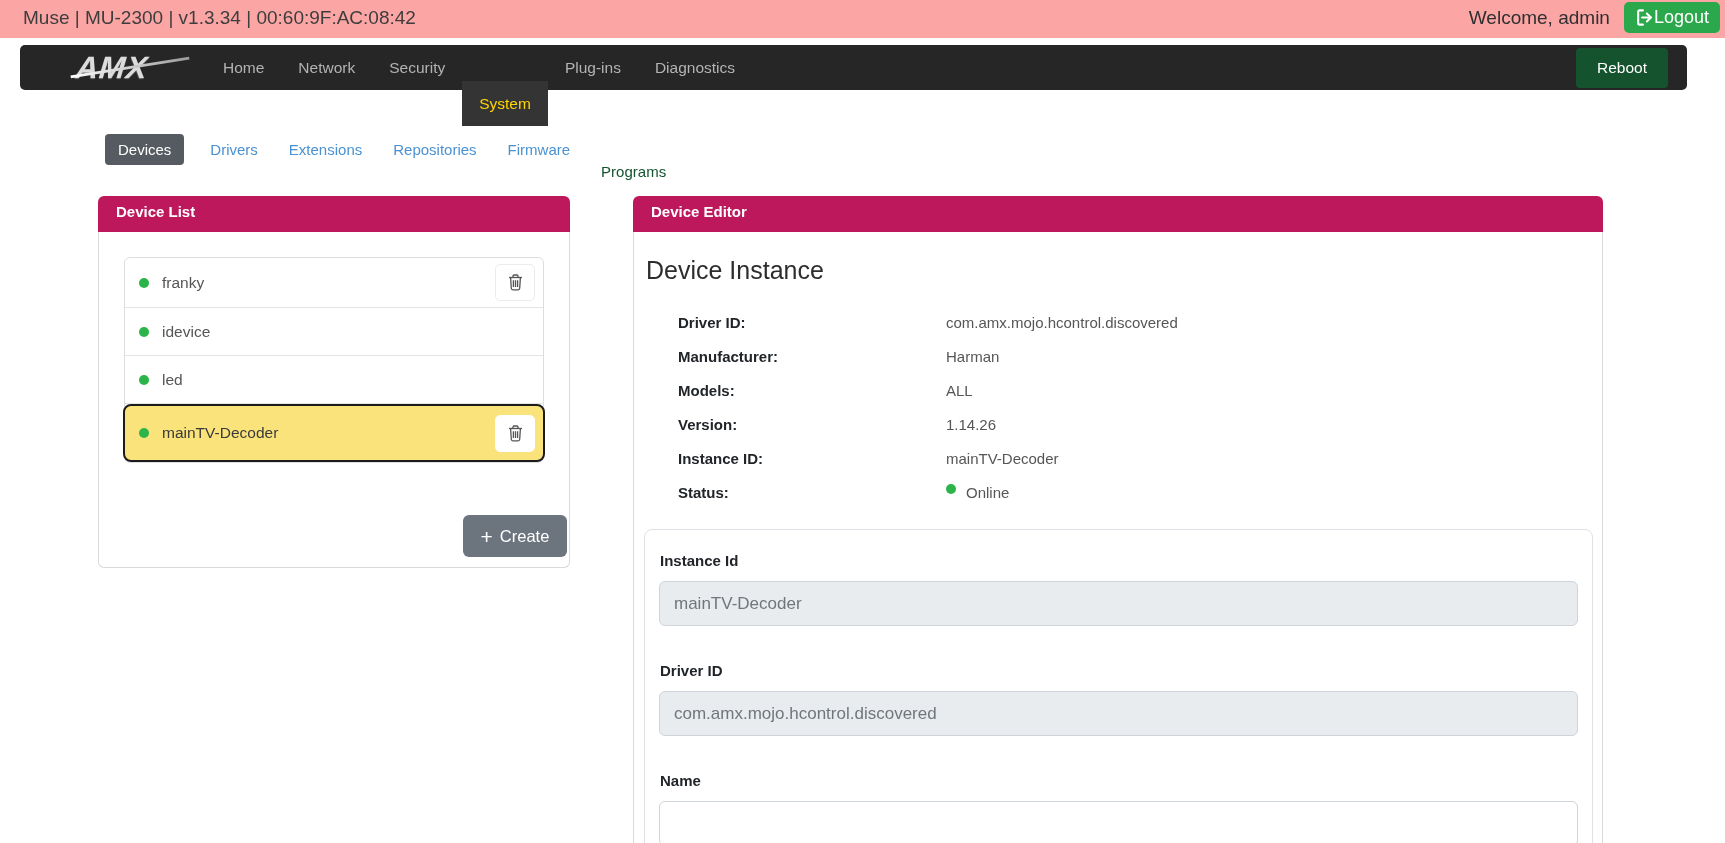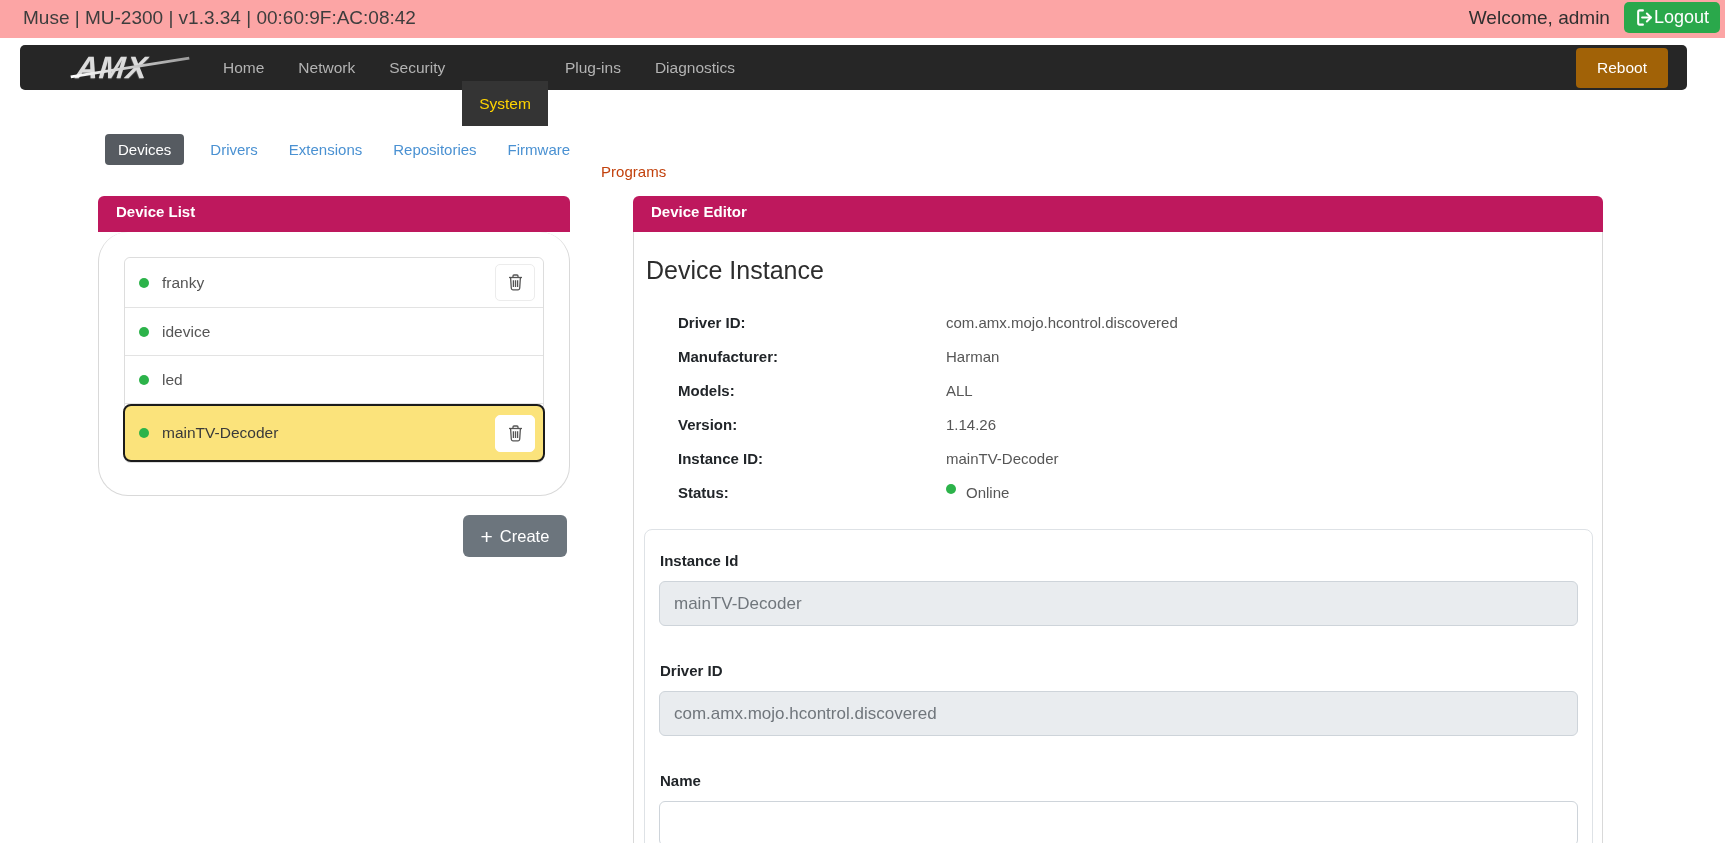--- a/index.html
+++ b/index.html
@@ -27,7 +27,7 @@
   .nav-tab { height:100%; line-height:45px; padding:0 17px; font-size:15.5px; color:#b3b3b3; cursor:pointer; }
   .nav-tab.active { background:#343434; }
   .nav-spacer { flex:1; }
-  .reboot-btn { margin-right:19px; background:#a16207; color:#fff; border:none; border-radius:4px;
+  .reboot-btn { margin-right:19px; background:#14532d; color:#fff; border:none; border-radius:4px;
     height:40px; padding:0 21px; font-size:15.5px; cursor:pointer; font-family:"Liberation Sans", sans-serif; }
 
   

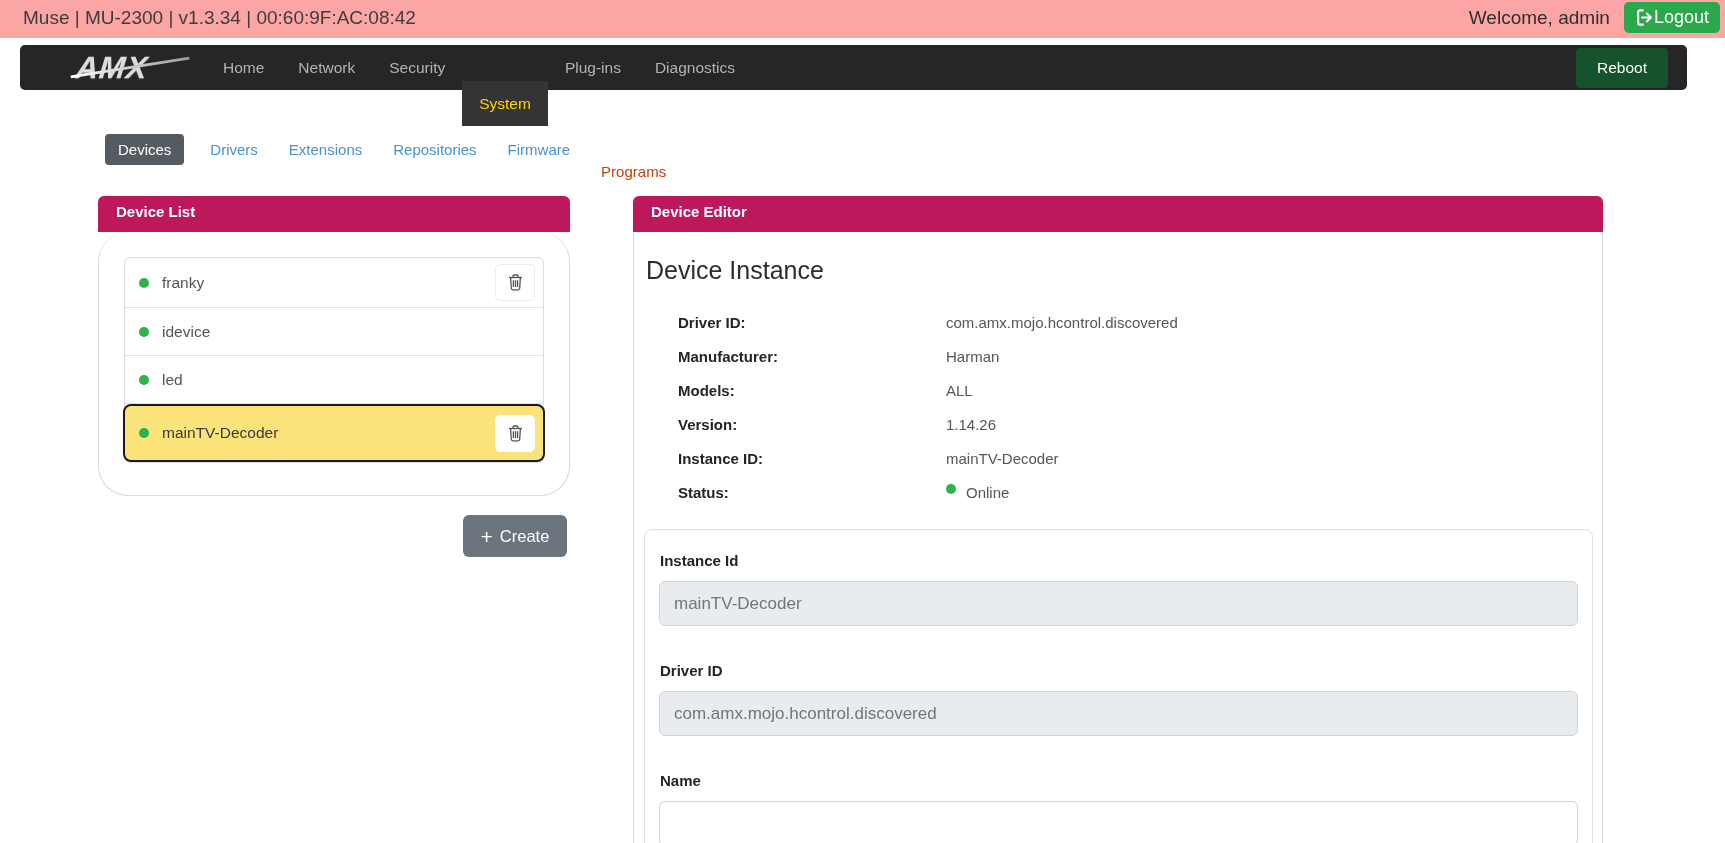--- a/index.html
+++ b/index.html
@@ -123,7 +123,7 @@
   <a class="subtab-link" style="color: rgb(74, 145, 210);">Extensions</a>
   <a class="subtab-link" style="color: rgb(74, 145, 210);">Repositories</a>
   <a class="subtab-link" style="color: rgb(74, 145, 210);">Firmware</a>
-  <a class="subtab-link" style="color: #c2410c; margin-top: 44px;">Programs</a>
+  <a class="subtab-link" style="color: #14532d; margin-top: 44px;">Programs</a>
 </div>
 
 <div class="device-list-panel">

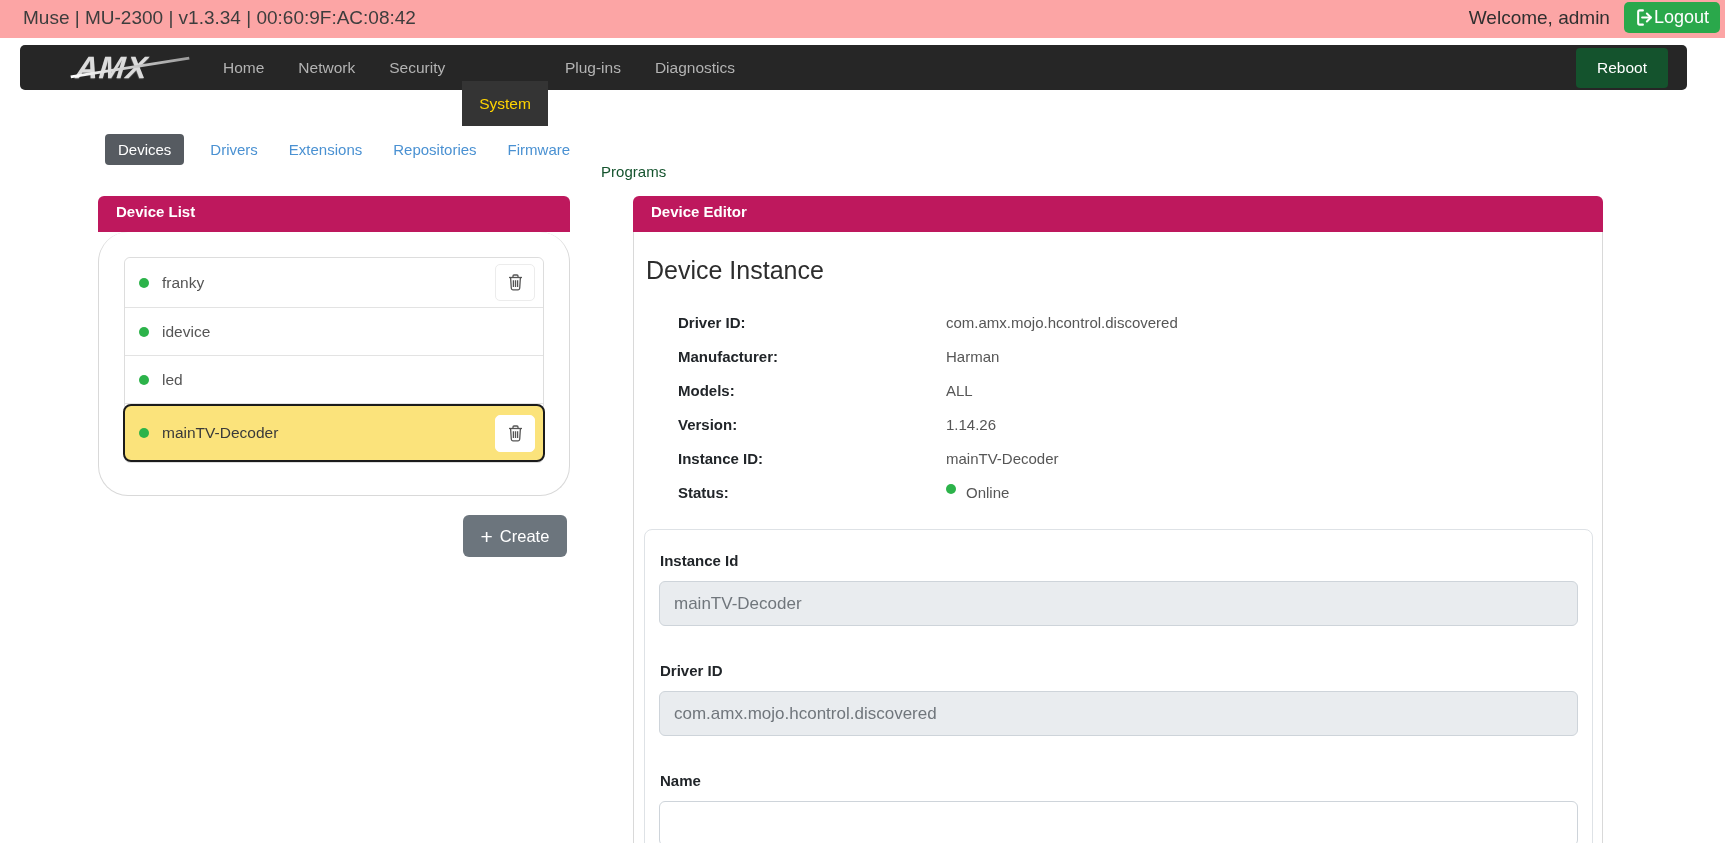--- a/index.html
+++ b/index.html
@@ -43,7 +43,7 @@
 
   
   .device-list-panel { position:absolute; left:98px; top:196px; width:472px; }
-  .device-list-body { height:264px; padding:25px 25px 24px 25px;border-radius:30px; }
+  .device-list-body { height:336px; padding:25px 25px 24px 25px; }
   .list-group { border:1px solid #ddd; border-radius:6px; }
   .list-item { display:flex; align-items:center; min-height:48px; padding:6px 8px 6px 14px;
     border-bottom:1px solid #e3e3e3; cursor:pointer; background:#fff; }

